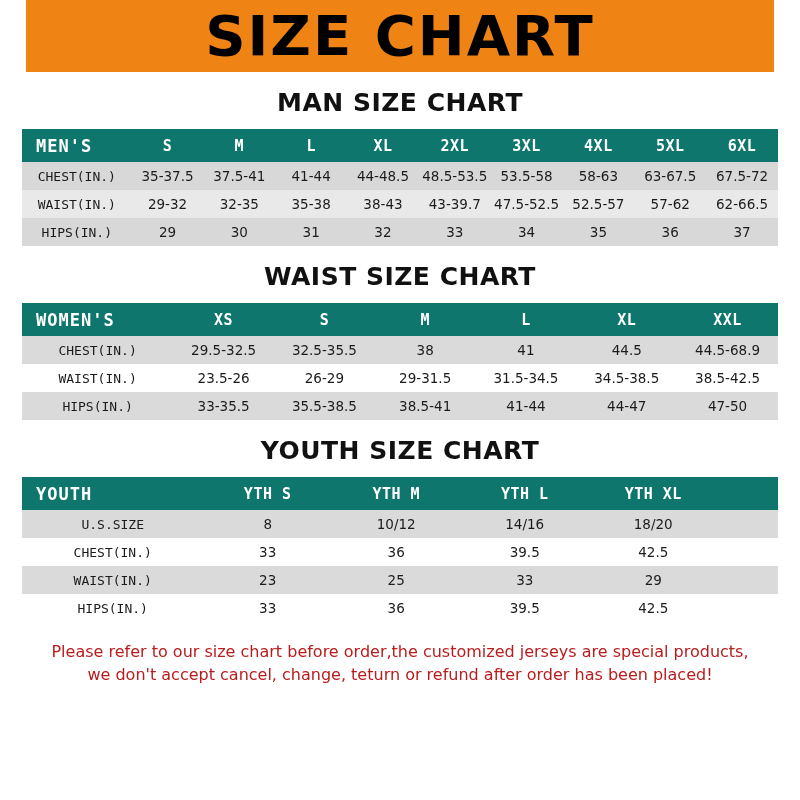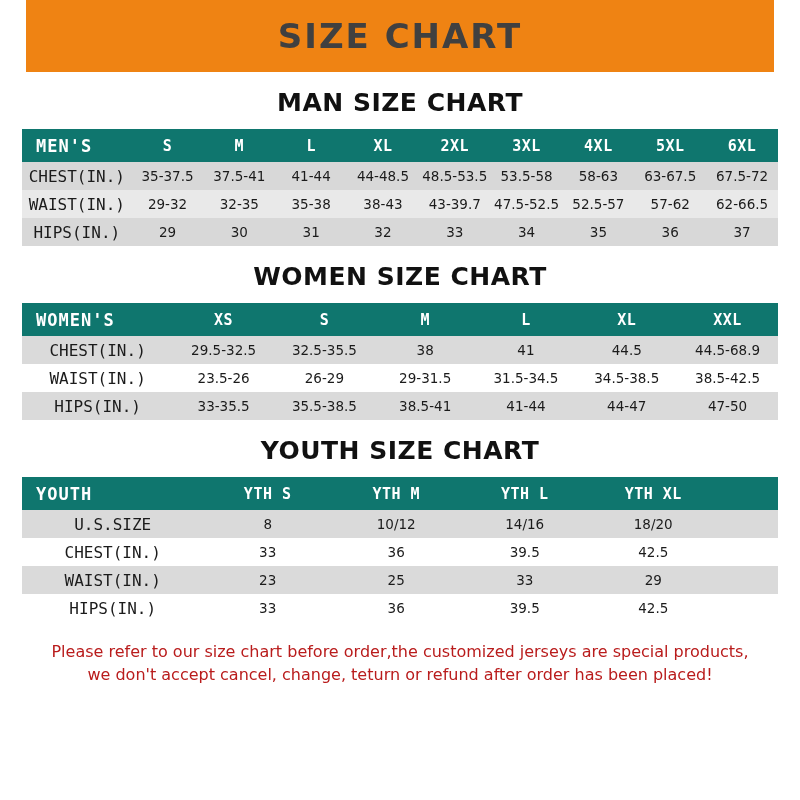--- a/index.html
+++ b/index.html
@@ -41,9 +41,9 @@
   .banner-title {
     font-family: "DejaVu Sans", sans-serif;
     font-weight: bold;
-    font-size: 34px;
+    font-size: 56px;
     letter-spacing: 2px;
-    color: #404040;
+    color: #000000;
     line-height: 1;
     position: relative;
     z-index: 2;

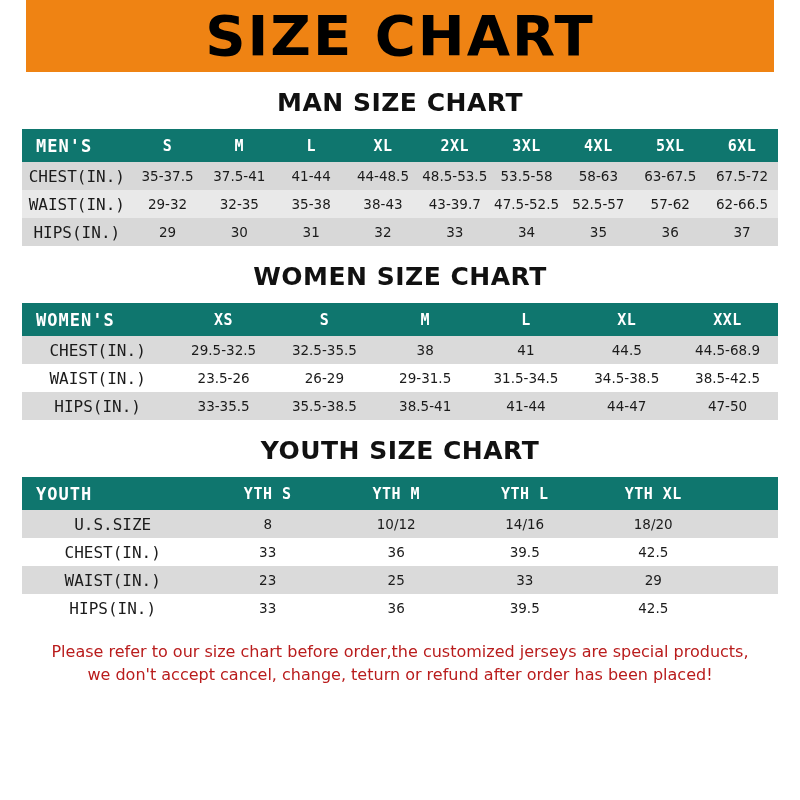--- a/index.html
+++ b/index.html
@@ -104,7 +104,7 @@
   }
   .data-row td.rowlabel {
     font-family: "DejaVu Sans Mono", monospace;
-    font-size: 16px;
+    font-size: 13px;
     text-align: center;
     letter-spacing: 0px;
     color: #1b1b1b;

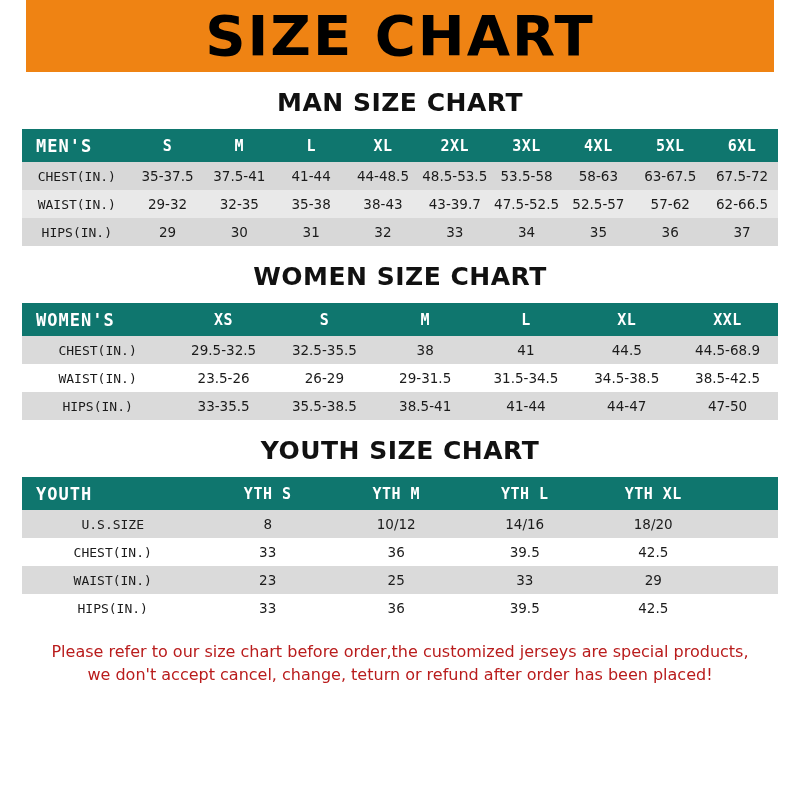--- a/index.html
+++ b/index.html
@@ -211,7 +211,7 @@
     </div>
 
     <div class="section">
-      <div class="section-title">WOMEN SIZE CHART</div>
+      <div class="section-title">WAIST SIZE CHART</div>
       <table class="size-table">
         <colgroup>
           <col style="width:20%">

